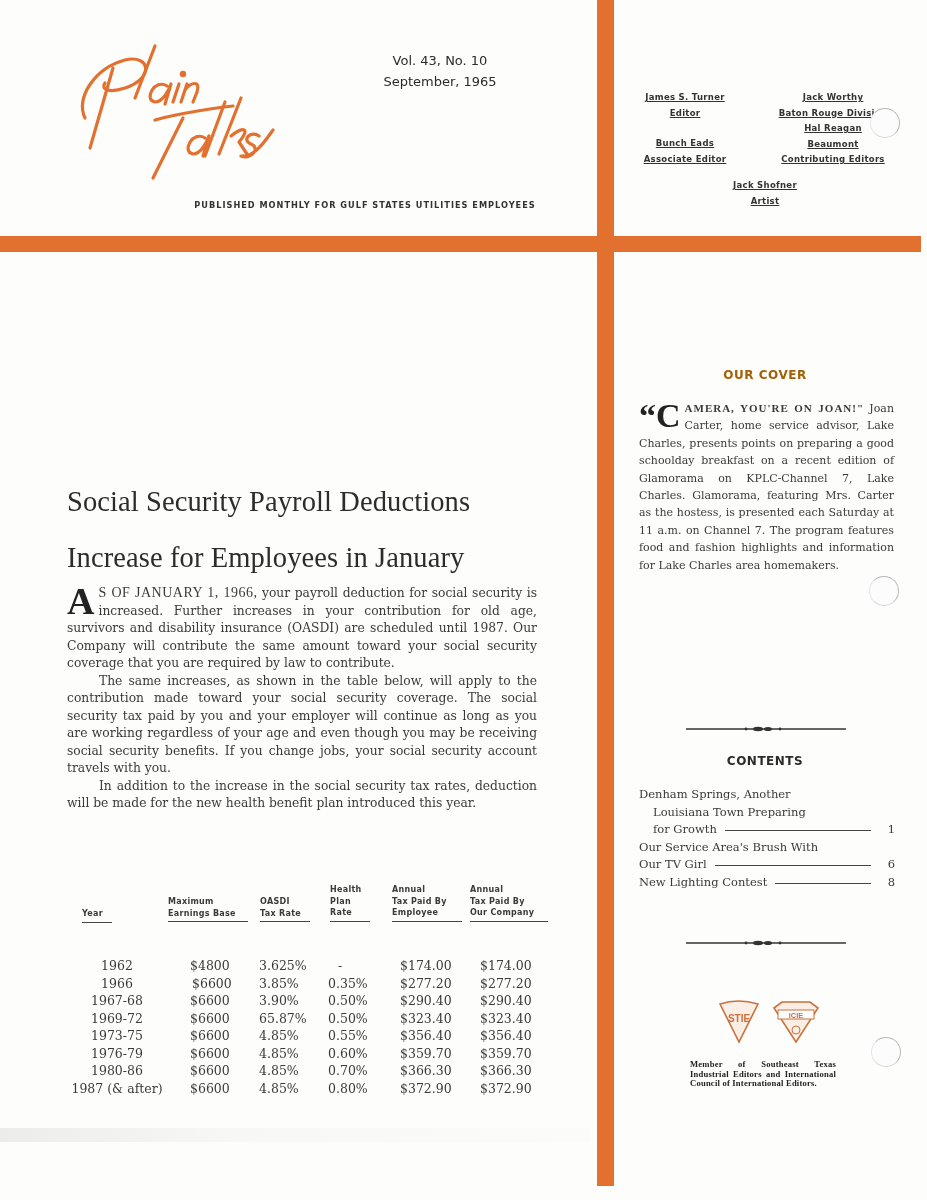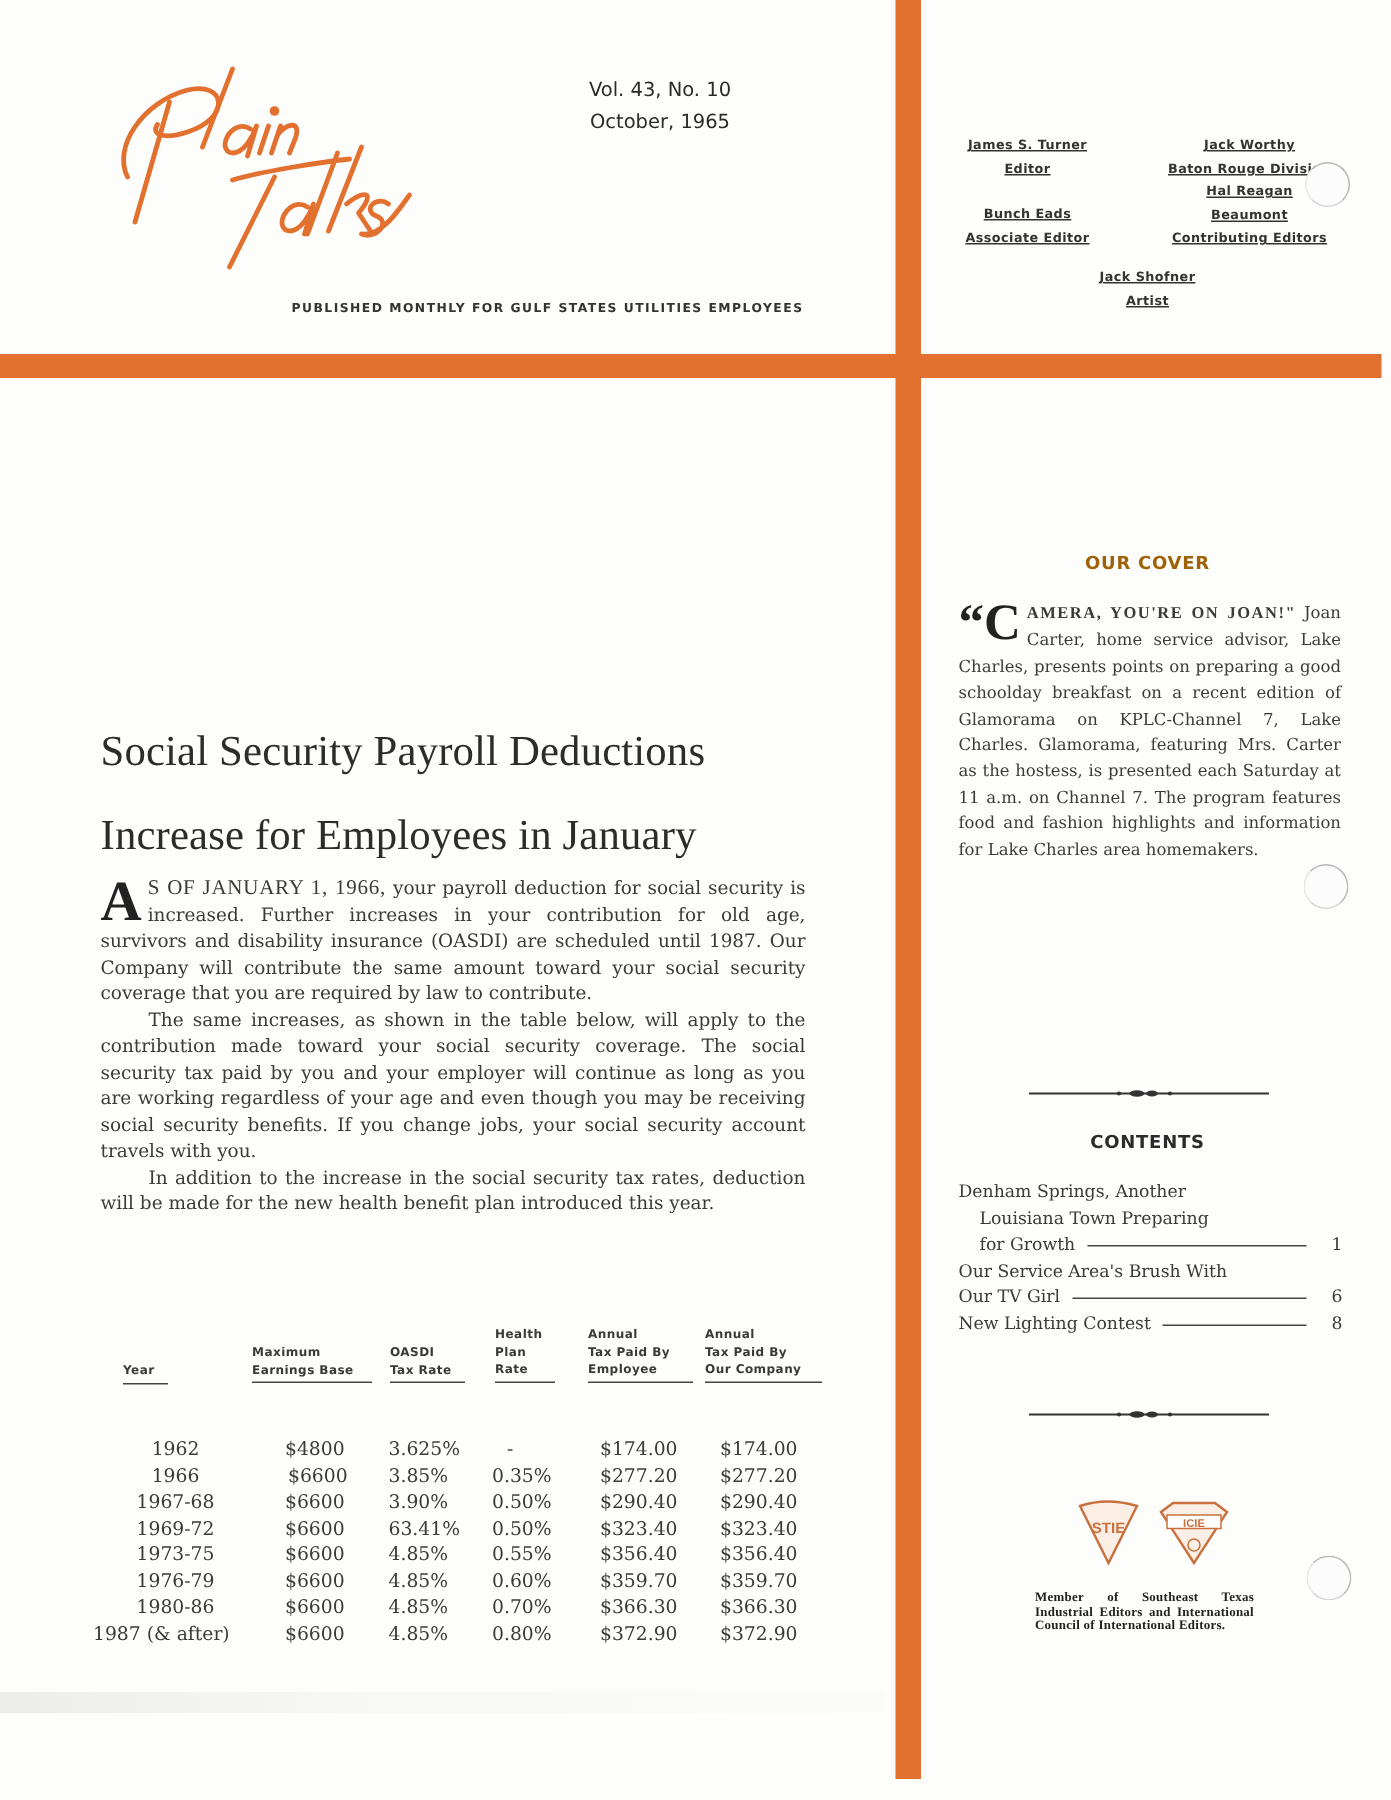--- a/index.html
+++ b/index.html
@@ -121,7 +121,7 @@
 
 <div class="vol">
   <div>Vol. 43, No. 10</div>
-  <div>October, 1965</div>
+  <div>September, 1965</div>
 </div>
 
 <div class="published">PUBLISHED MONTHLY FOR GULF STATES UTILITIES EMPLOYEES</div>

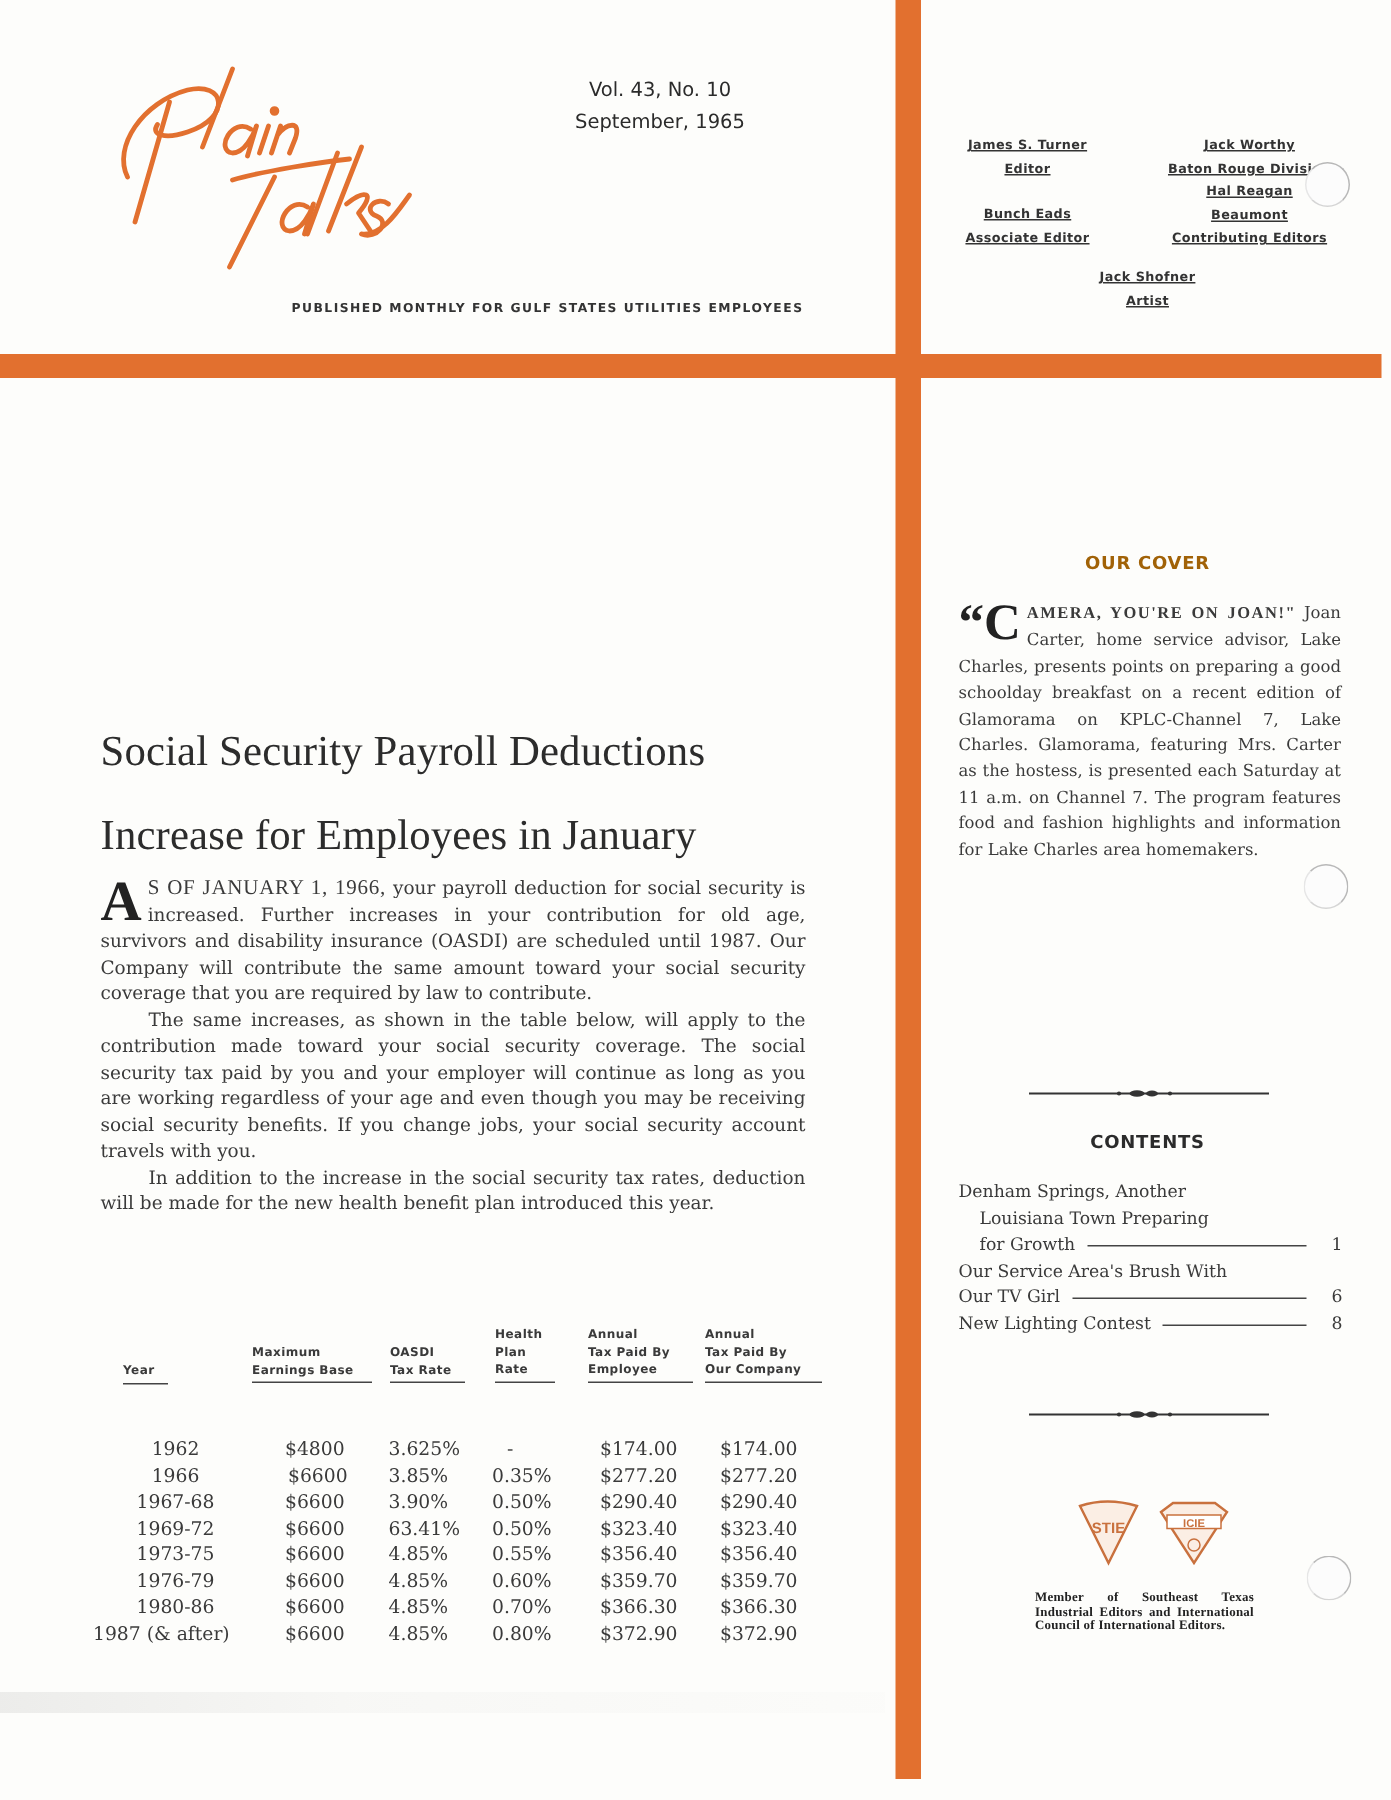--- a/index.html
+++ b/index.html
@@ -213,7 +213,7 @@
   <div class="tbl-row">
     <span class="c-year">1969-72</span>
     <span class="c-max">$6600</span>
-    <span class="c-oasdi">63.41%</span>
+    <span class="c-oasdi">65.87%</span>
     <span class="c-health">0.50%</span>
     <span class="c-emp">$323.40</span>
     <span class="c-comp">$323.40</span>

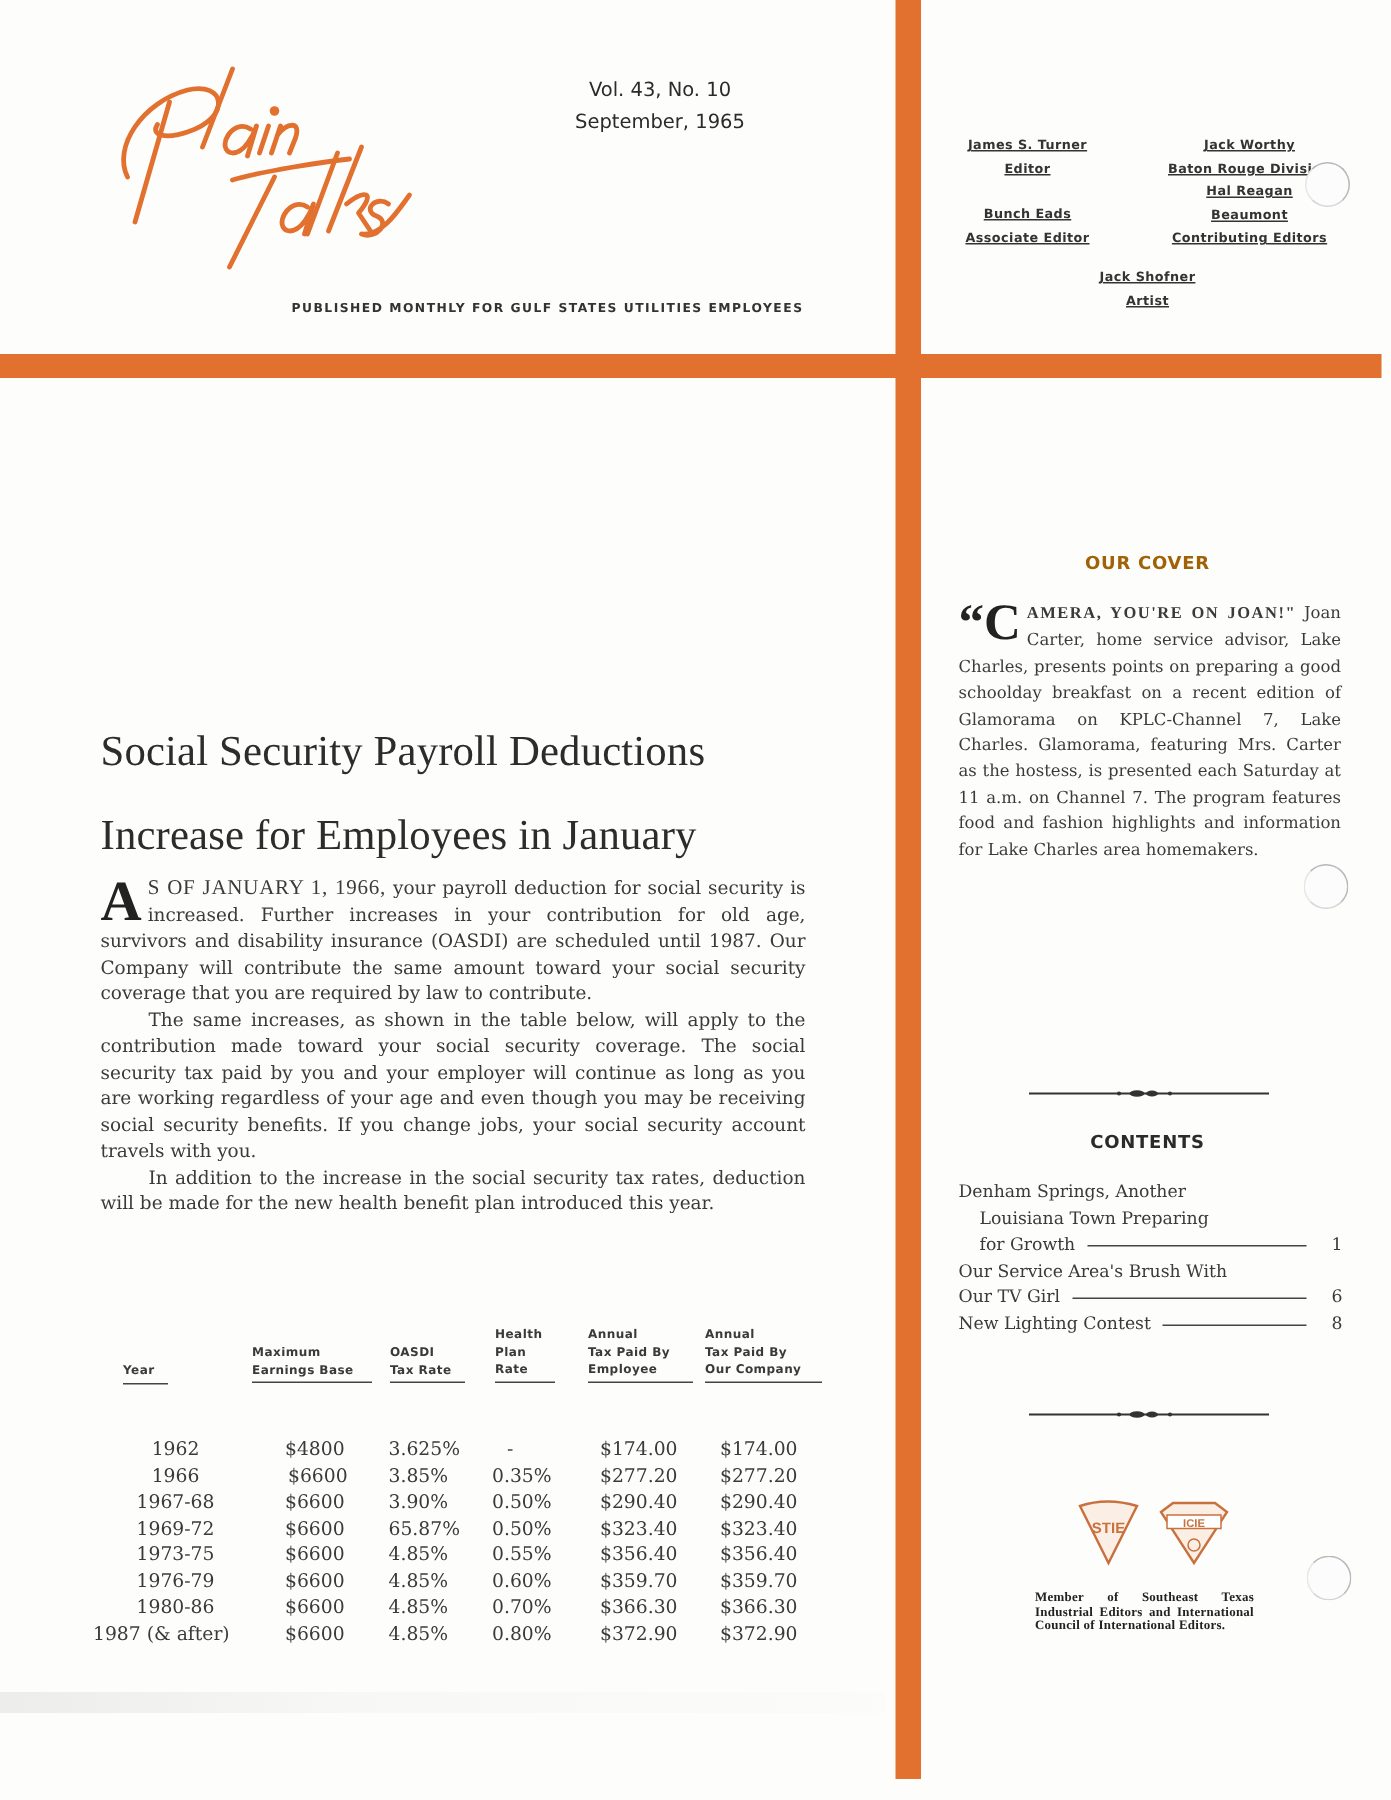--- a/index.html
+++ b/index.html
@@ -50,7 +50,7 @@
   .tbl-row { position: relative; height: 17.5px; }
   .tbl-row span { position: absolute; top: 0; white-space: nowrap; }
   .c-year { left: 0; width: 110px; text-align: center; }
-  .c-year.left { text-align: left; }
+  .c-year.left { text-align: center; }
   .c-max { left: 128px; }
   .c-oasdi { left: 197px; }
   .c-health { left: 266px; }

